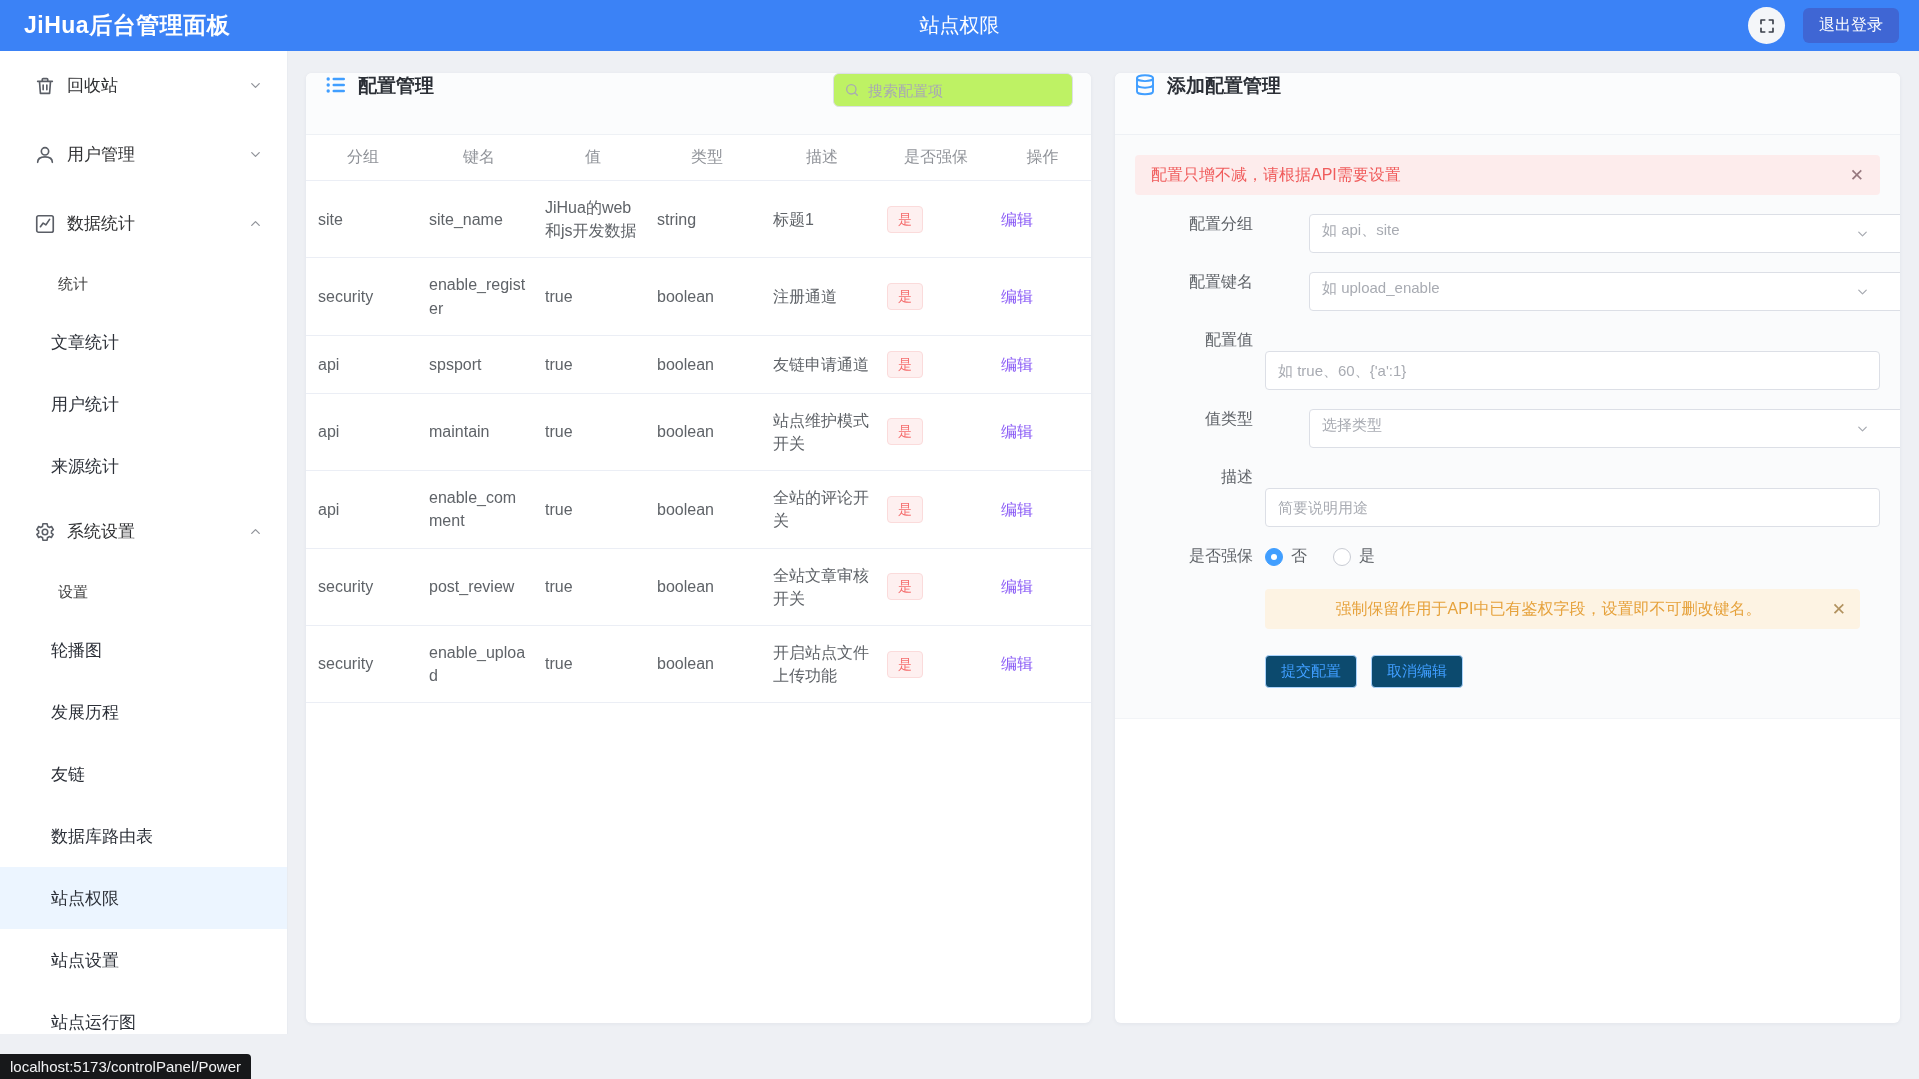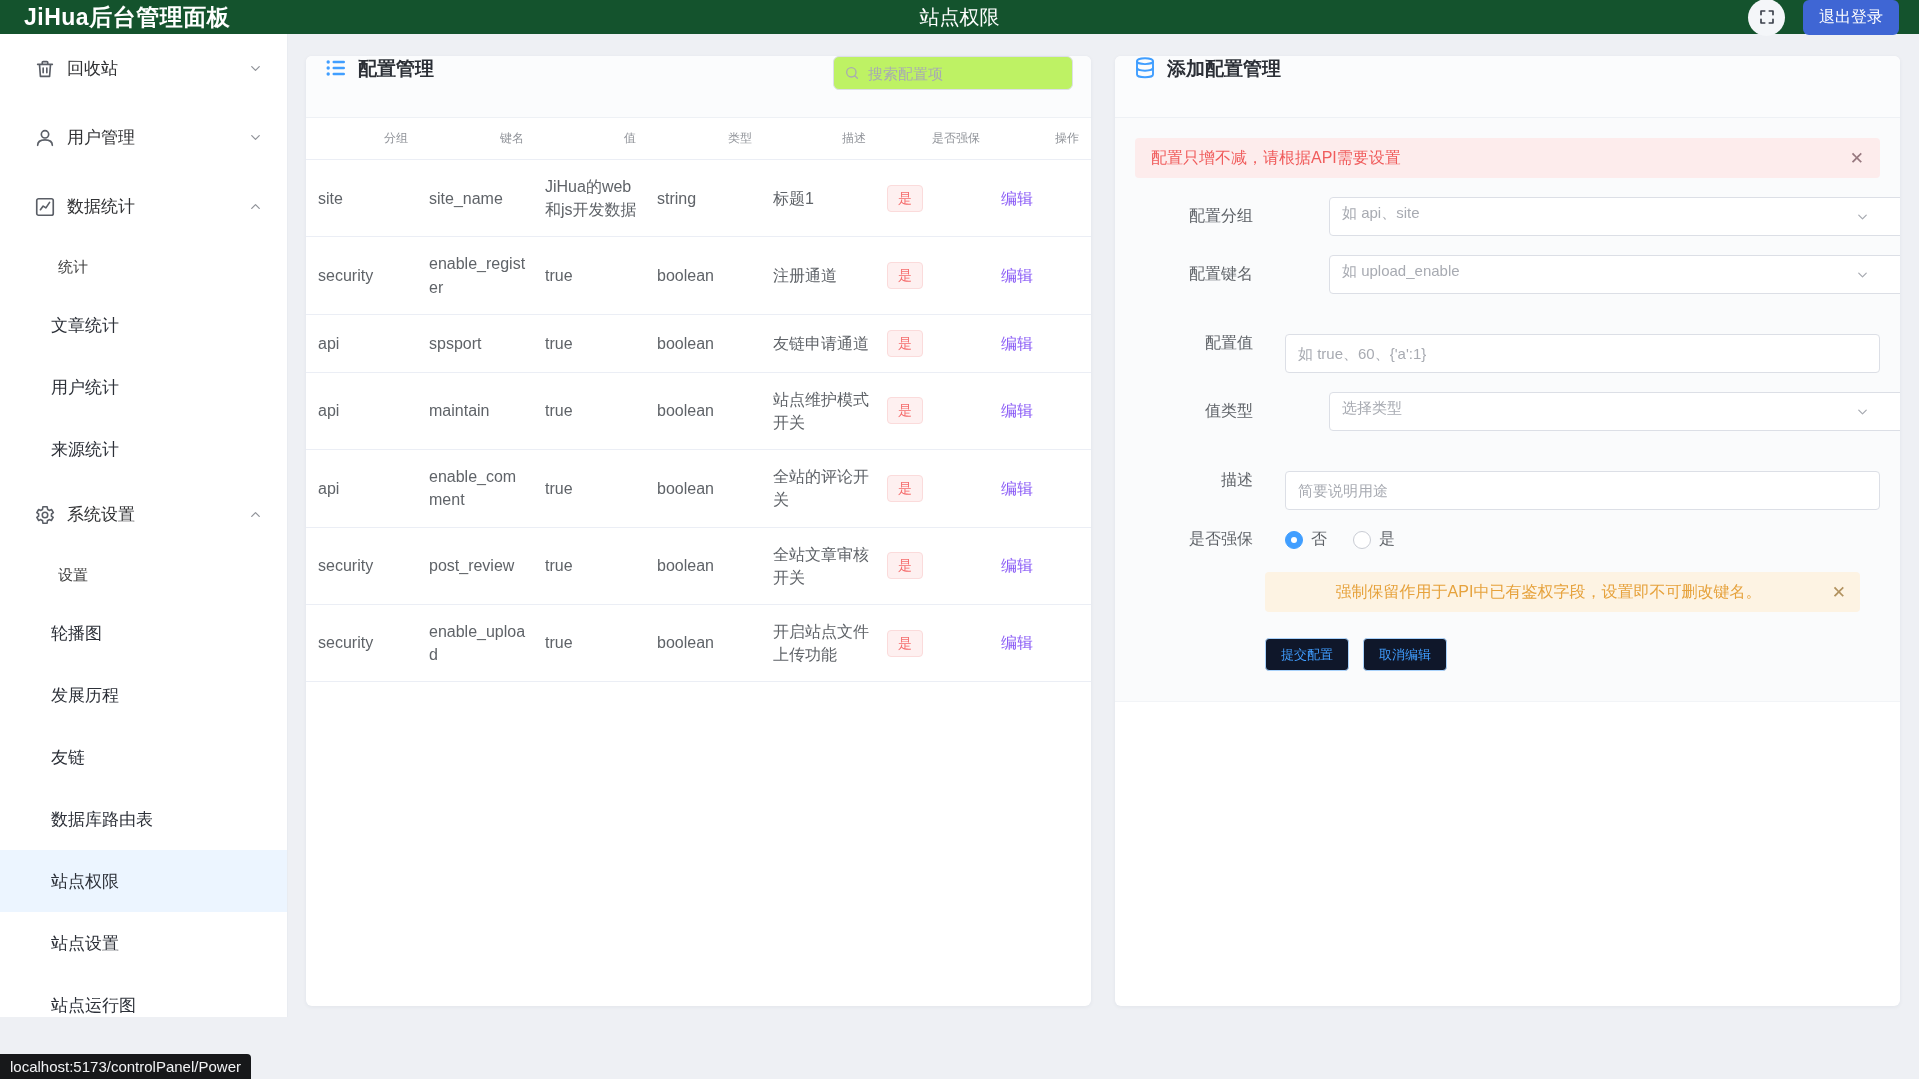--- a/index.html
+++ b/index.html
@@ -7,7 +7,7 @@
 body{font-family:"Liberation Sans","DejaVu Sans",sans-serif;background:#eef0f4;color:#303133;overflow:hidden;position:relative;}
 
 
-.topbar{height:34px;background:#14532d;display:flex;align-items:center;padding:0 20px 0 24px;position:relative;}
+.topbar{height:51px;background:#3b82f6;display:flex;align-items:center;padding:0 20px 0 24px;position:relative;}
 .brand{color:#ffffff;font-size:23px;font-weight:700;letter-spacing:.5px;}
 .page-title{position:absolute;left:50%;transform:translateX(-50%);color:#ffffff;font-size:20px;}
 .topbar-right{margin-left:auto;display:flex;align-items:center;gap:18px;}

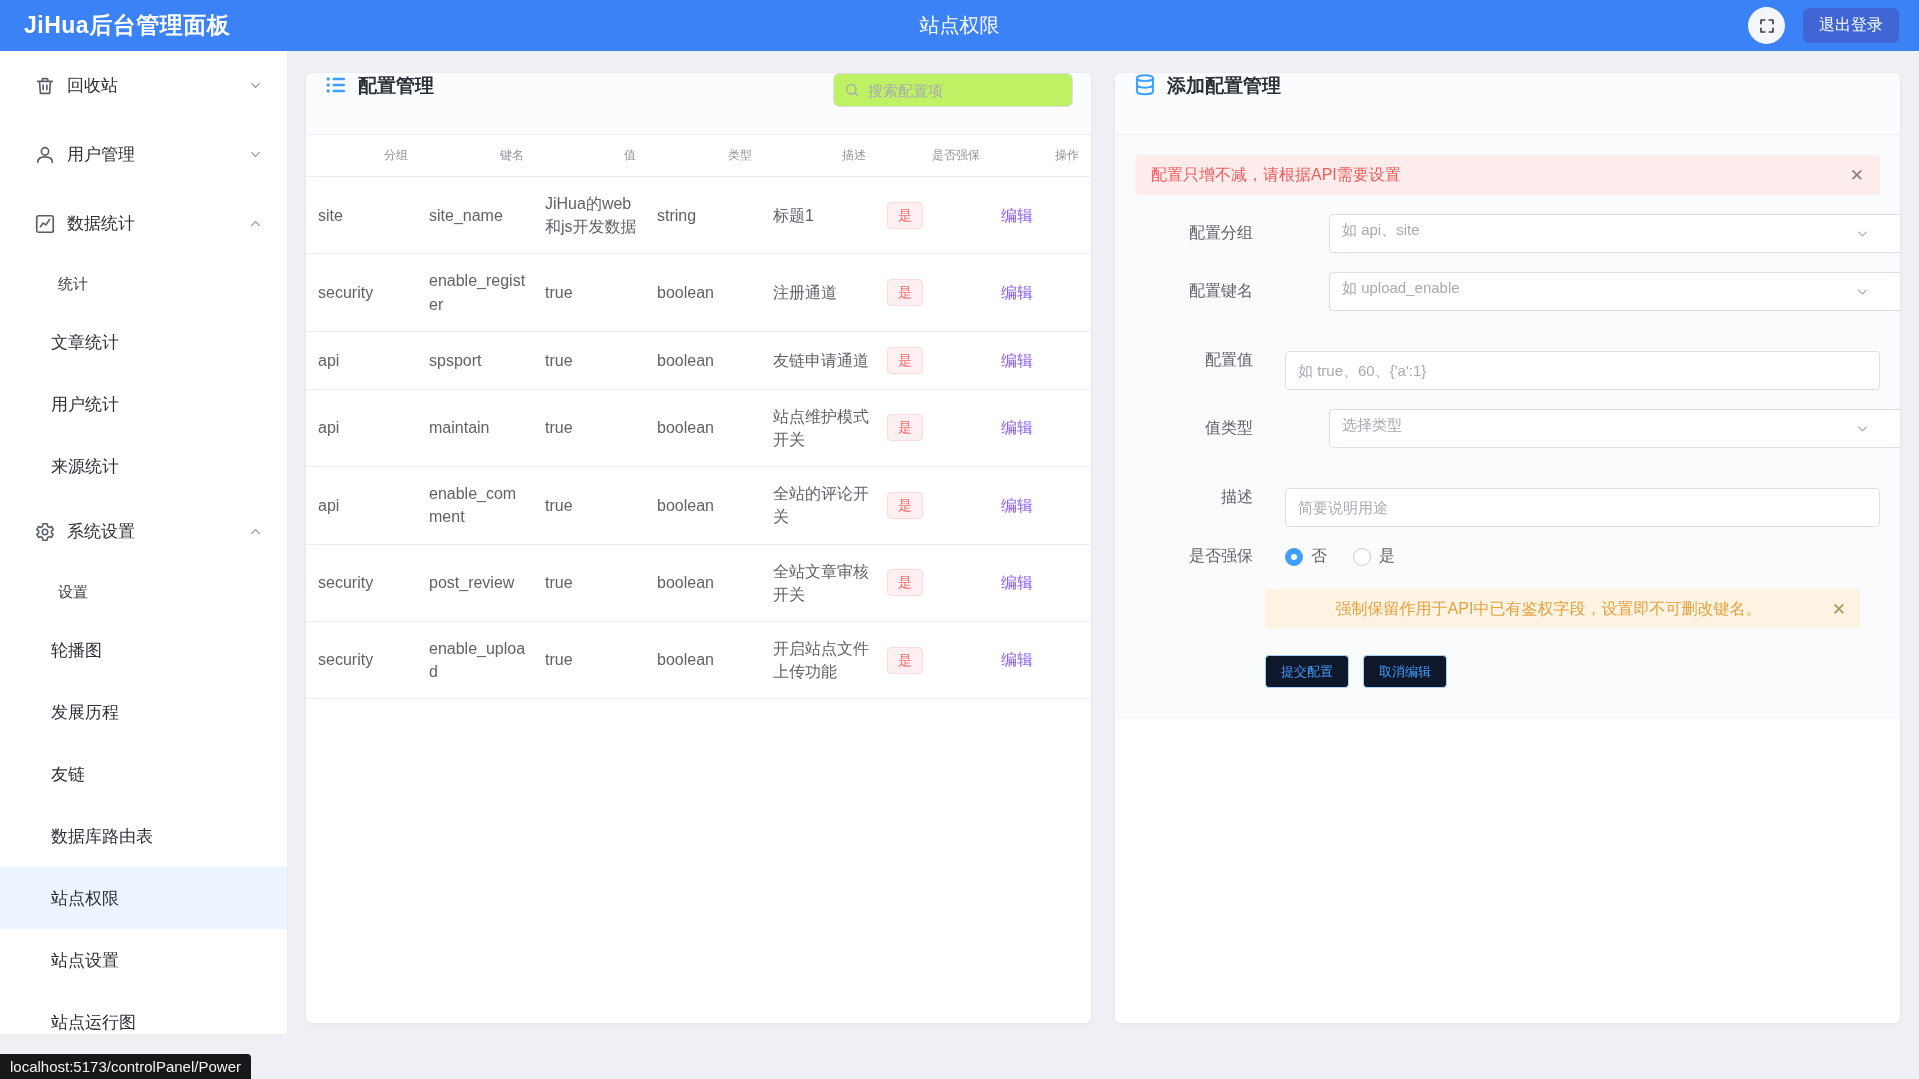--- a/index.html
+++ b/index.html
@@ -42,7 +42,7 @@
 
 
 .cfg-table{width:100%;border-collapse:collapse;table-layout:fixed;}
-.cfg-table th{font-size:12px;font-weight:400;color:#909399;text-align:right;padding:12px 13px;border-bottom:1px solid #ebeef5;}
+.cfg-table th{font-size:16px;font-weight:400;color:#909399;text-align:center;padding:12px 13px;border-bottom:1px solid #ebeef5;}
 .cfg-table td{font-size:16px;color:#5f6368;padding:15px 8px;border-bottom:1px solid #ebeef5;word-break:break-all;line-height:1.45;vertical-align:middle;}
 .cfg-table th:first-child,.cfg-table td:first-child{padding-left:12px;}
 .tag-danger{display:inline-block;padding:2px 10px;font-size:14px;color:#f56c6c;background:#fef0f0;border:1px solid #fbdbdb;border-radius:4px;line-height:1.5;}

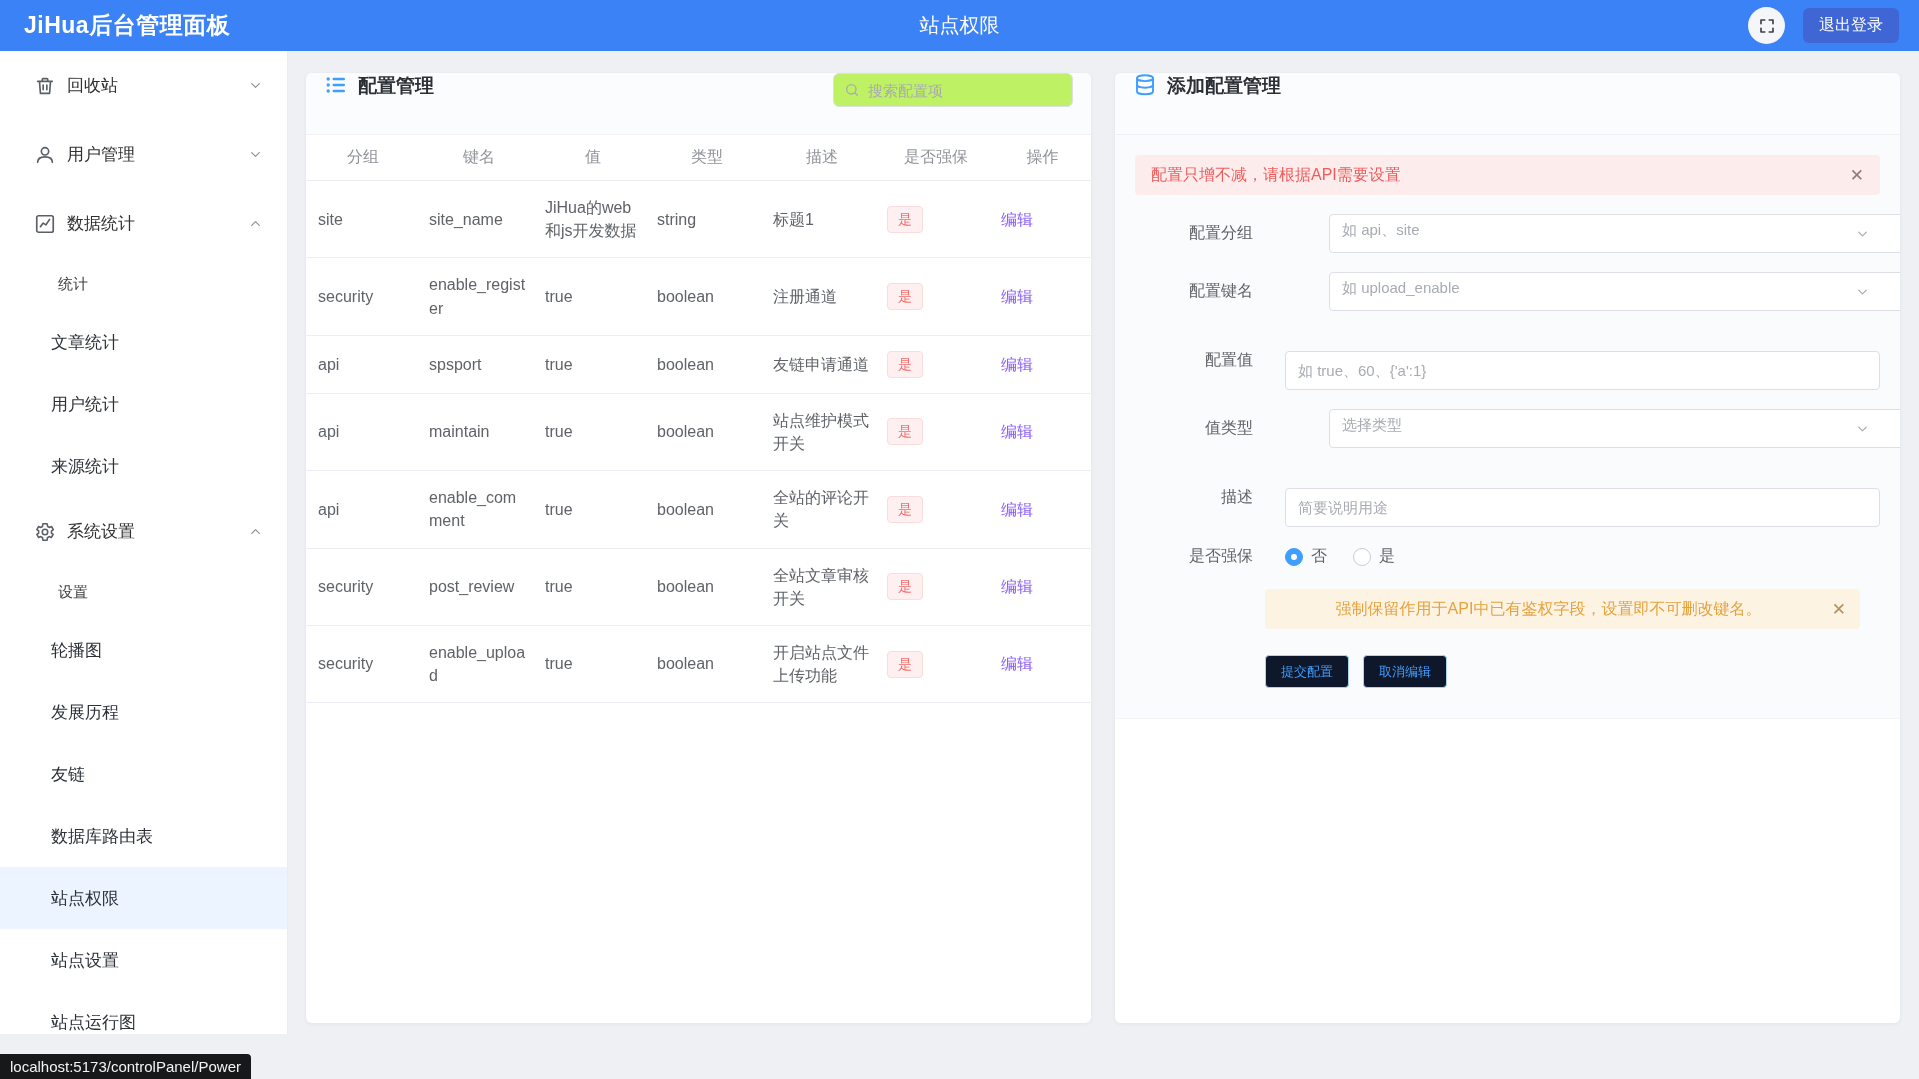--- a/index.html
+++ b/index.html
@@ -52,7 +52,7 @@
 .form-panel{background:#fafbfc;padding:20px 20px 30px;border-bottom:1px solid #f2f4f7;}
 .alert-error{height:40px;background:#fdecec;border-radius:4px;display:flex;align-items:center;padding:0 16px;color:#f05c5c;font-size:16px;}
 .alert-close{margin-left:auto;color:#97787f;font-size:17px;cursor:pointer;line-height:1;}
-.form-row{display:flex;align-items:center;margin-top:19px;gap:20px;}
+.form-row{display:flex;margin-top:19px;}
 .form-label{width:118px;margin-right:12px;text-align:right;font-size:16px;color:#5f6368;flex-shrink:0;}
 .field{flex:1;position:relative;}
 .text-input{width:100%;height:39px;border:1px solid #dcdfe6;border-radius:4px;background:#ffffff;padding:0 34px 0 12px;font-size:15px;color:#606266;outline:none;font-family:inherit;margin-top:21px;}

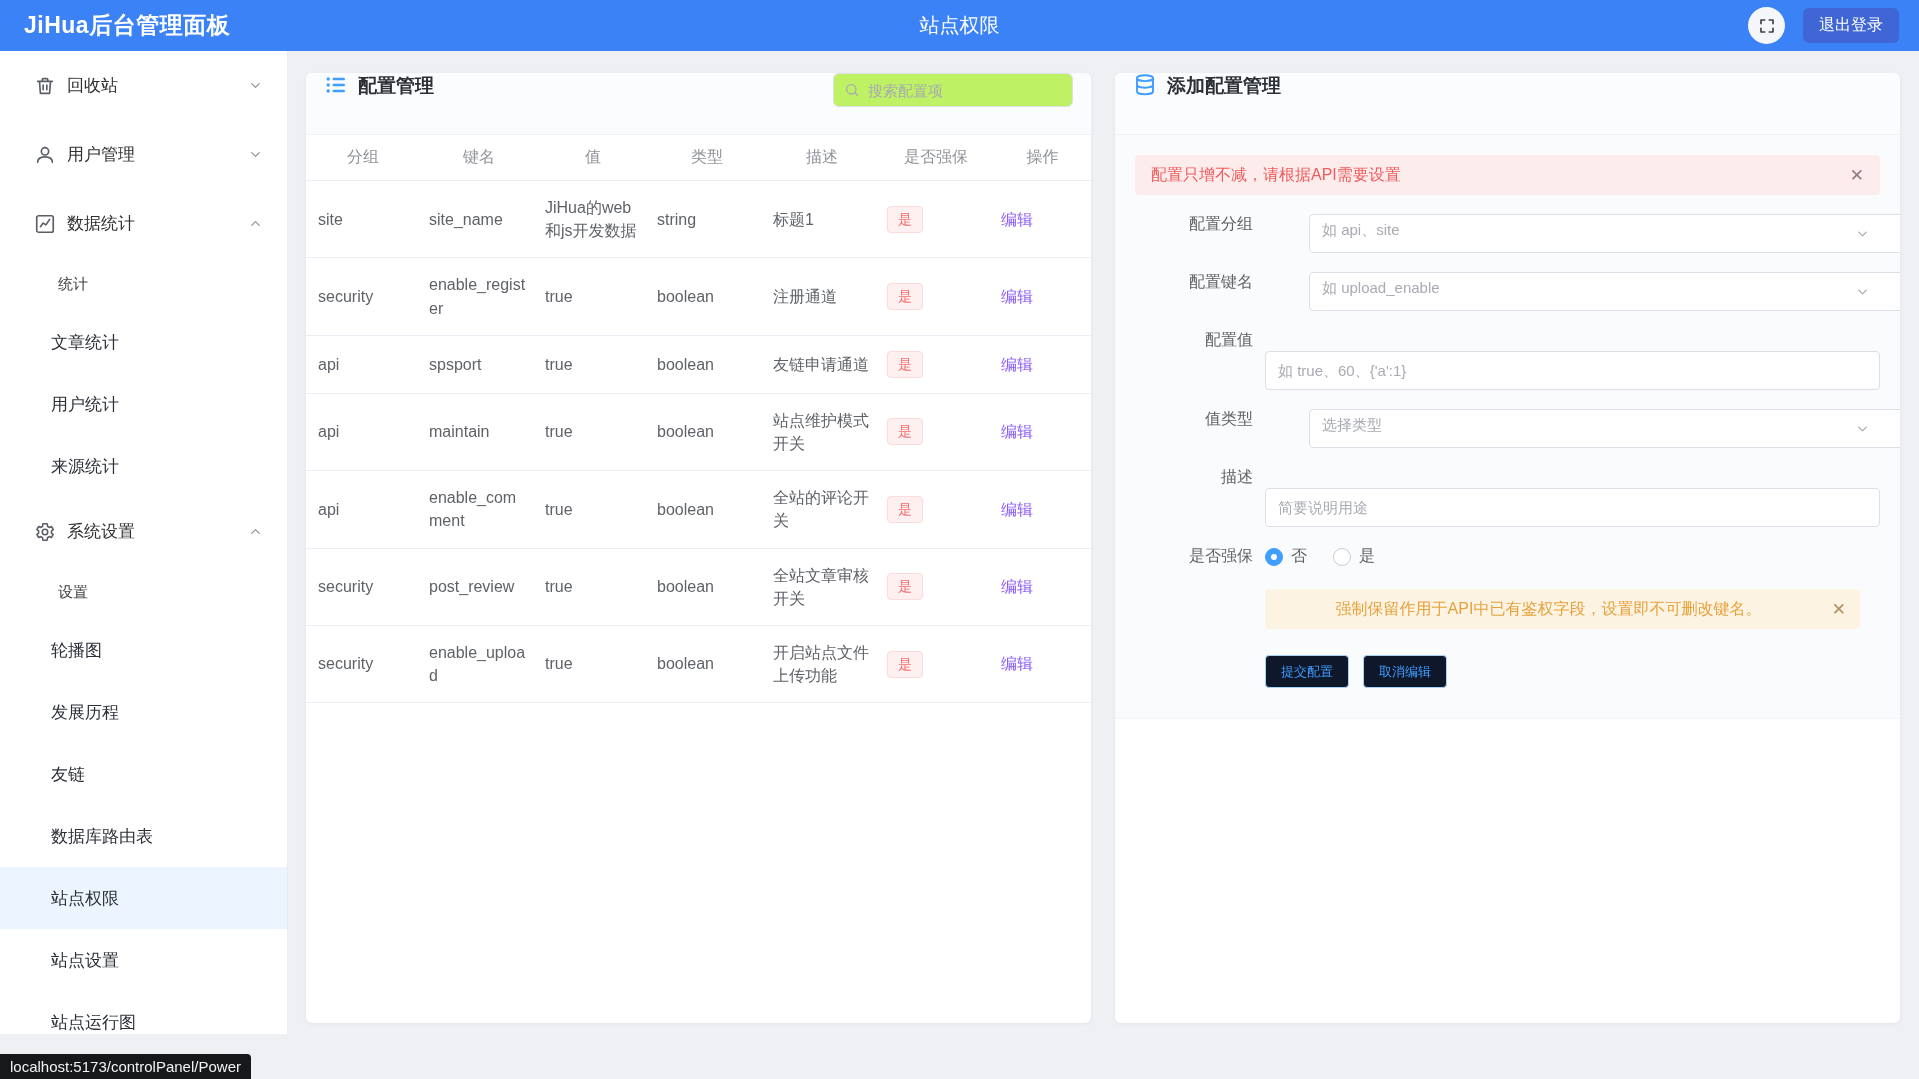--- a/index.html
+++ b/index.html
@@ -68,7 +68,7 @@
 .alert-warning{margin:22px 20px 0 130px;height:40px;background:#fdf3e3;border-radius:4px;display:flex;align-items:center;justify-content:center;position:relative;color:#e6a23c;font-size:16px;padding:0 44px 0 16px;}
 .alert-warning .alert-close{position:absolute;right:14px;margin-left:0;color:#b2925f;}
 .btn-row{margin:26px 0 0 130px;display:flex;gap:14px;}
-.btn-plain{height:33px;padding:0 15px;background:#0f172a;border:1px solid #a9d2fb;border-radius:4px;color:#409eff;font-size:13px;cursor:pointer;font-family:inherit;}
+.btn-plain{height:33px;padding:0 15px;background:#0c4a6e;border:1px solid #a9d2fb;border-radius:4px;color:#409eff;font-size:15px;cursor:pointer;font-family:inherit;}
 
 
 .status-bar{position:absolute;left:0;bottom:0;height:25px;background:#17181a;color:#f2f3f5;display:flex;align-items:center;padding:0 10px;font-size:15px;border-top-right-radius:4px;z-index:50;}

